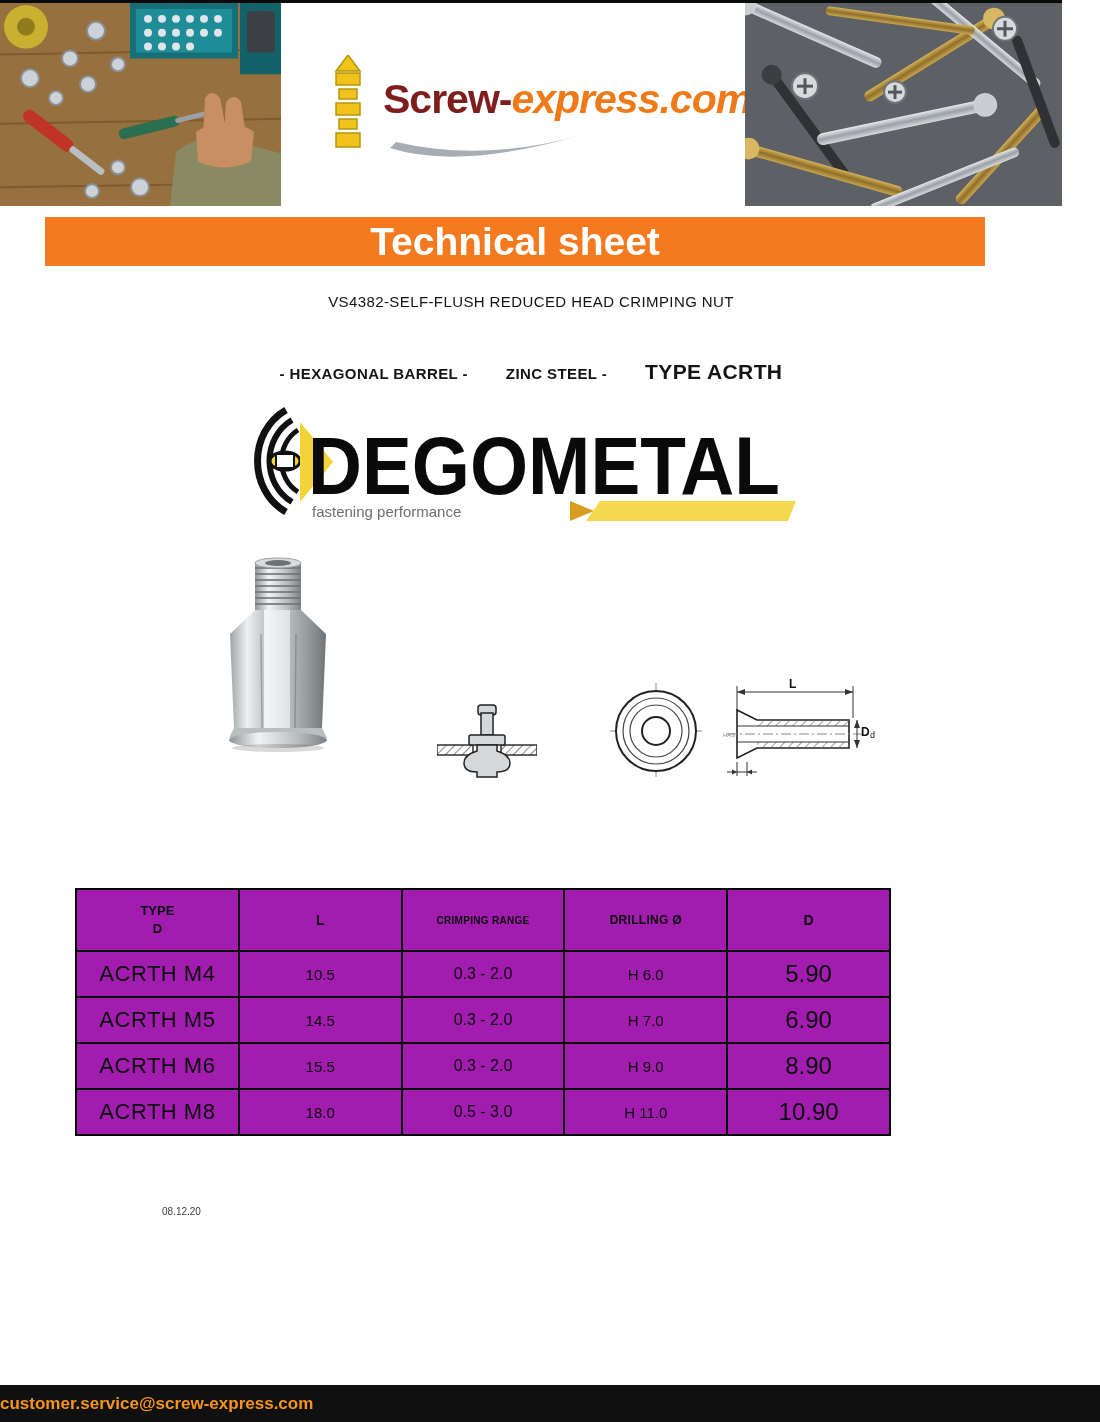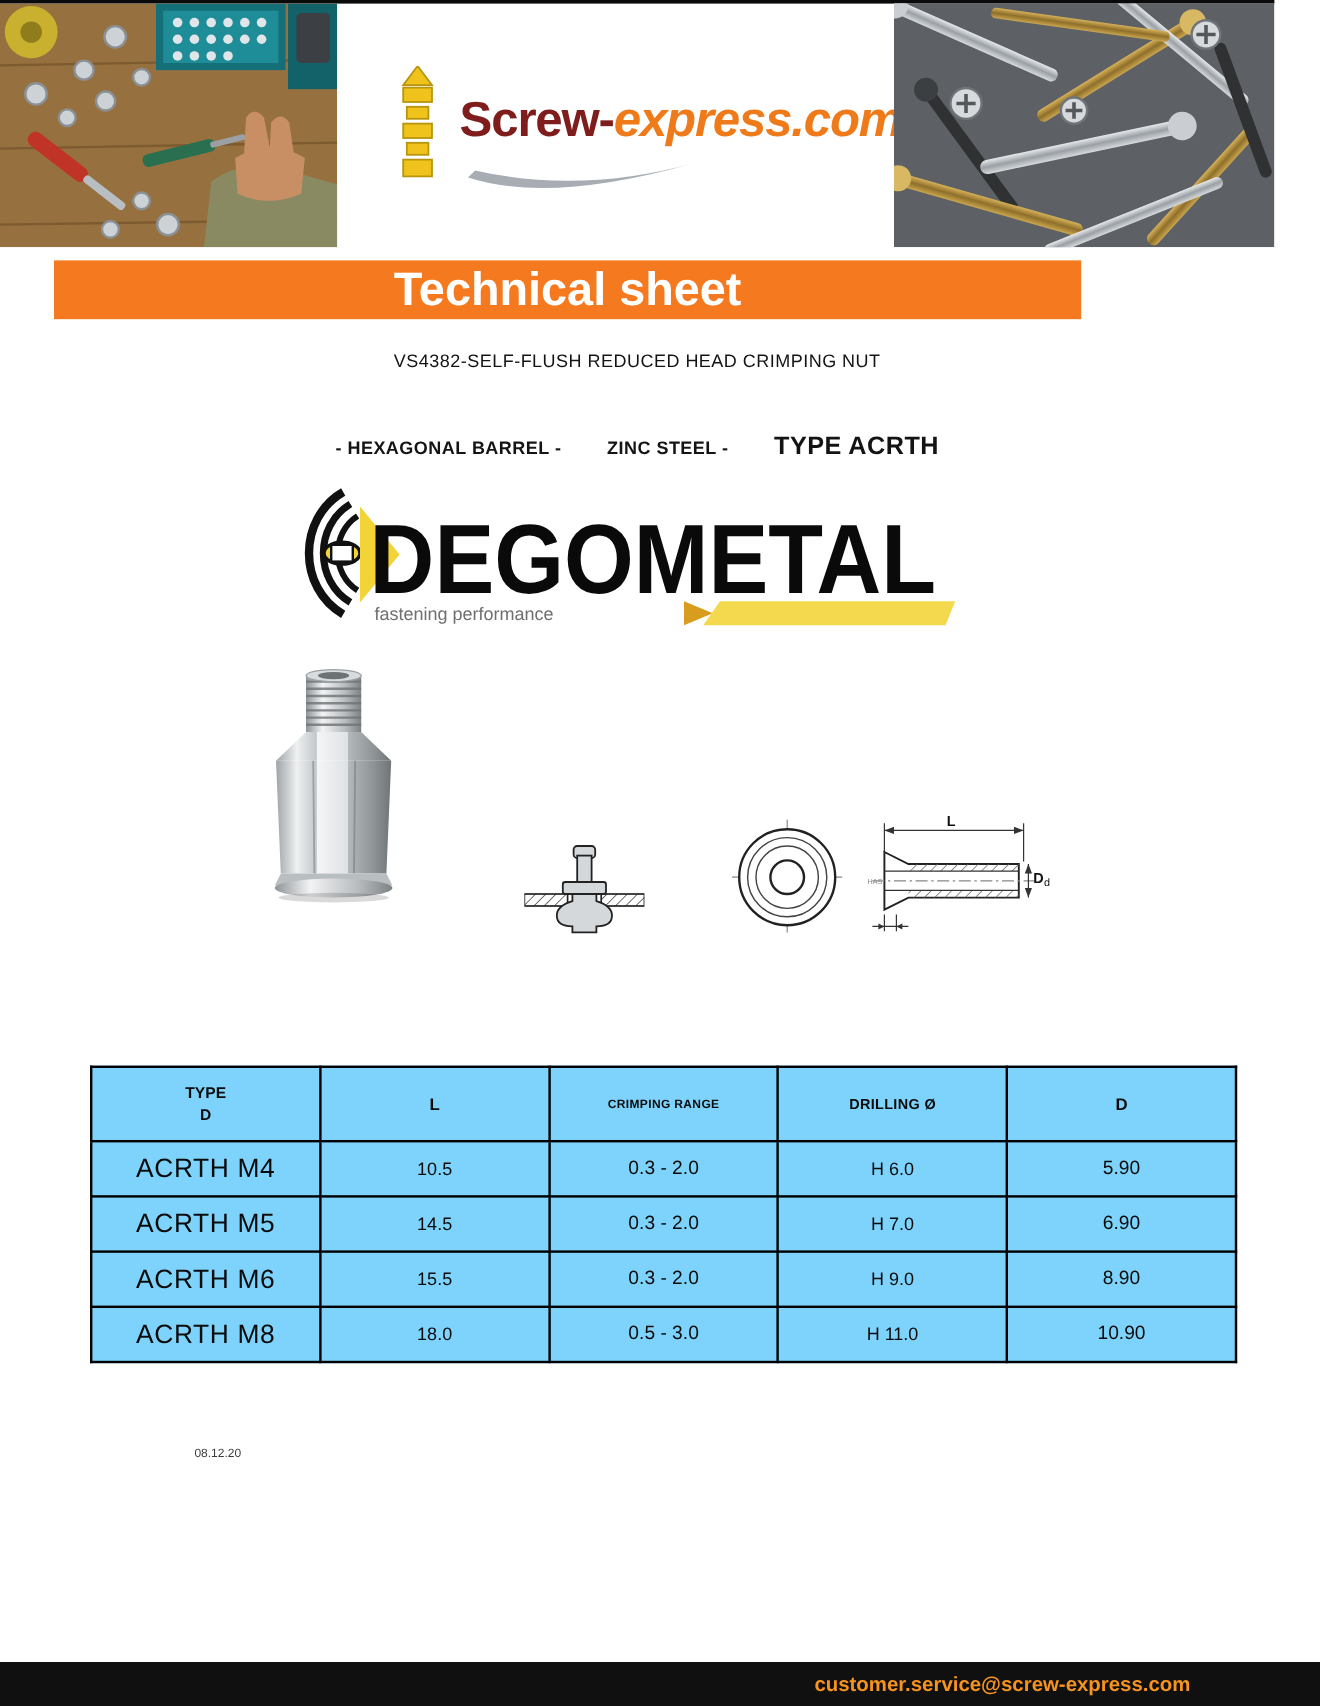--- a/index.html
+++ b/index.html
@@ -23,7 +23,7 @@
   .swoosh { left:388px; top:130px; width:200px; height:38px; }
 
   
-  .banner { left:45px; top:217px; width:856px; height:49px; background:#f5791f;
+  .banner { left:45px; top:217px; width:940px; height:49px; background:#f5791f;
             display:flex; align-items:center; justify-content:center; }
   .banner .txt { color:#ffffff; font-weight:bold; font-size:39px; letter-spacing:0px; }
 

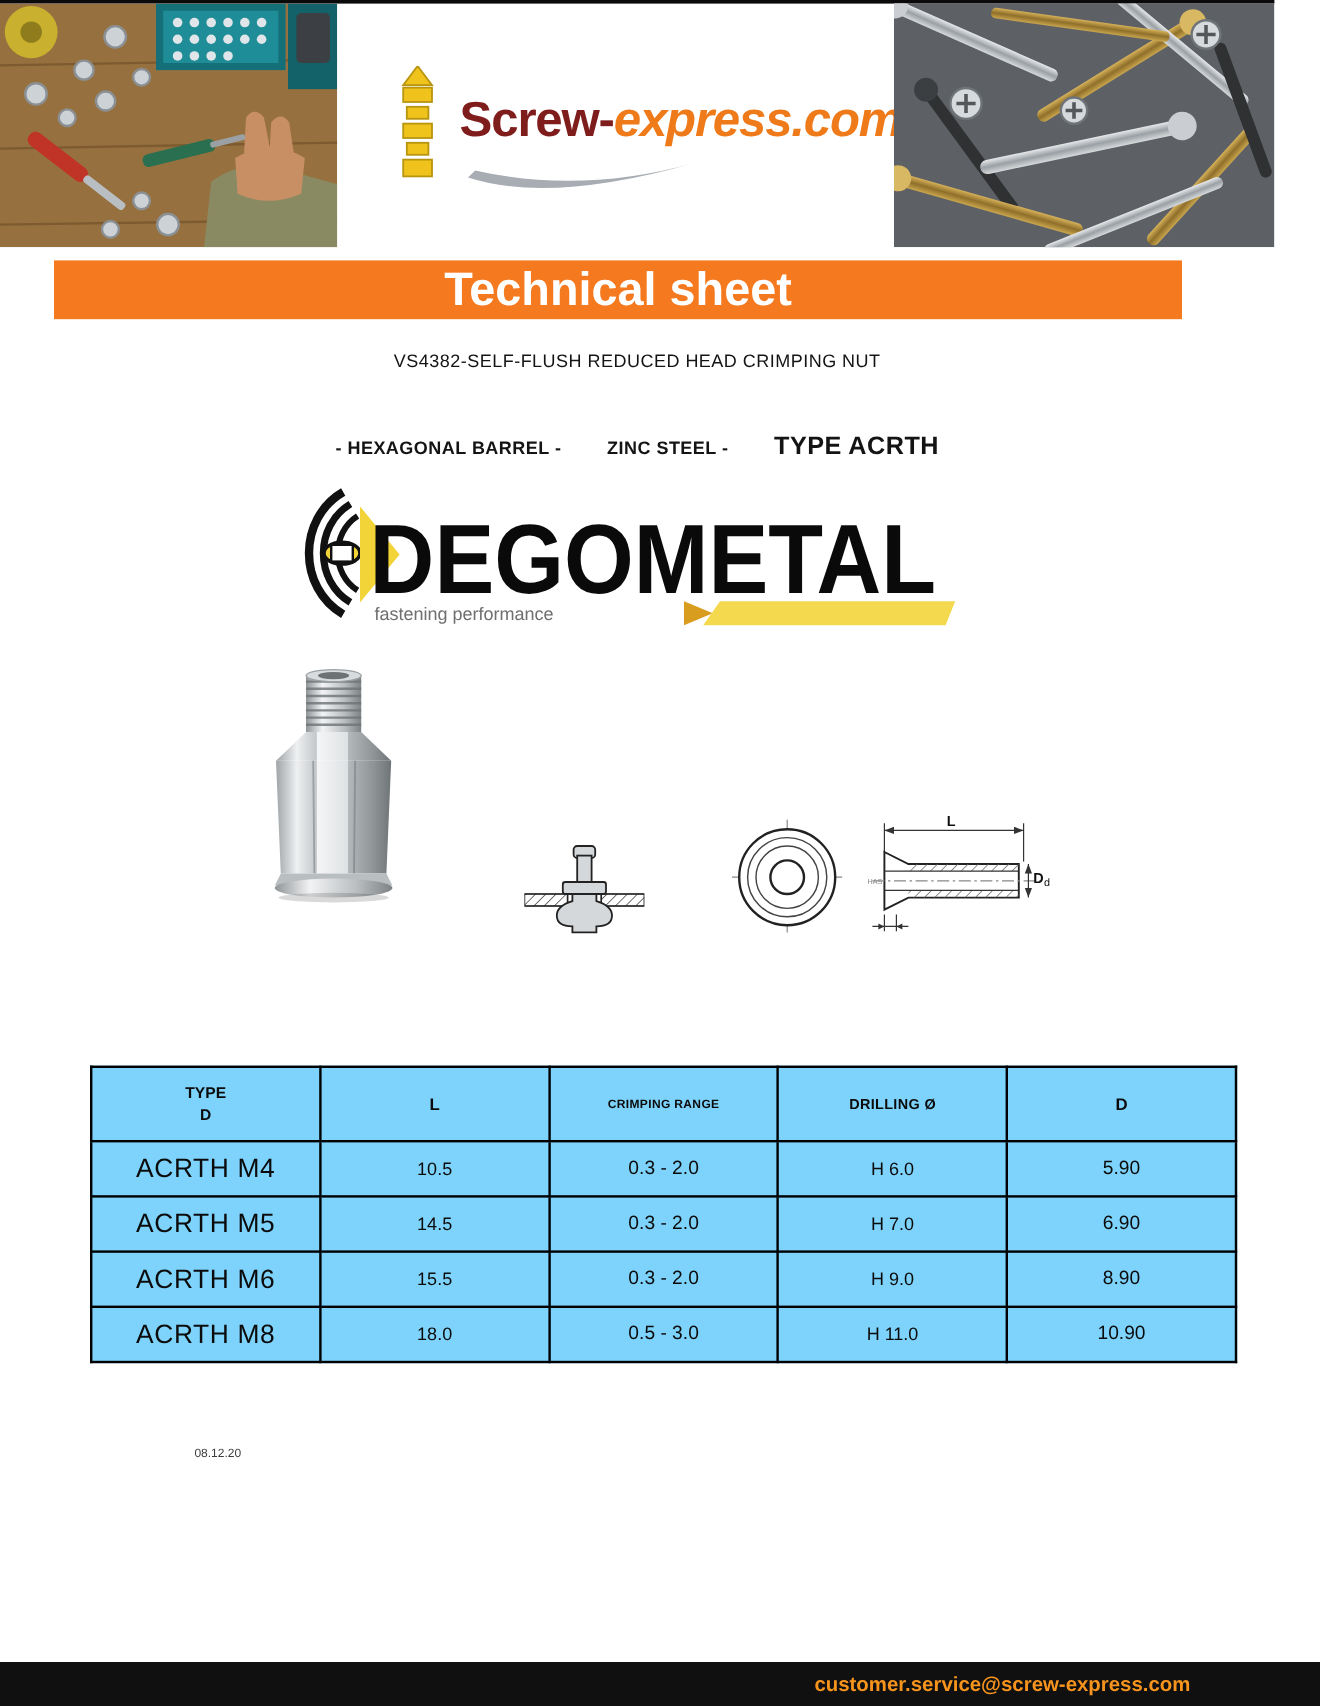--- a/index.html
+++ b/index.html
@@ -45,7 +45,7 @@
   .nut-photo svg, .drawing-section svg, .drawing-topview svg, .drawing-dims svg { display:block; width:100%; height:100%; }
 
   
-  table.spec { position:absolute; left:75px; top:888px; width:956px; border-collapse:collapse; table-layout:fixed; background:#7dd3fc; }
+  table.spec { position:absolute; left:75px; top:888px; width:816px; border-collapse:collapse; table-layout:fixed; background:#a21caf; }
   table.spec th, table.spec td { border:2px solid #000; text-align:center; vertical-align:middle; color:#0b0b0b; }
   table.spec th { height:62px; }
   table.spec td { height:46px; }

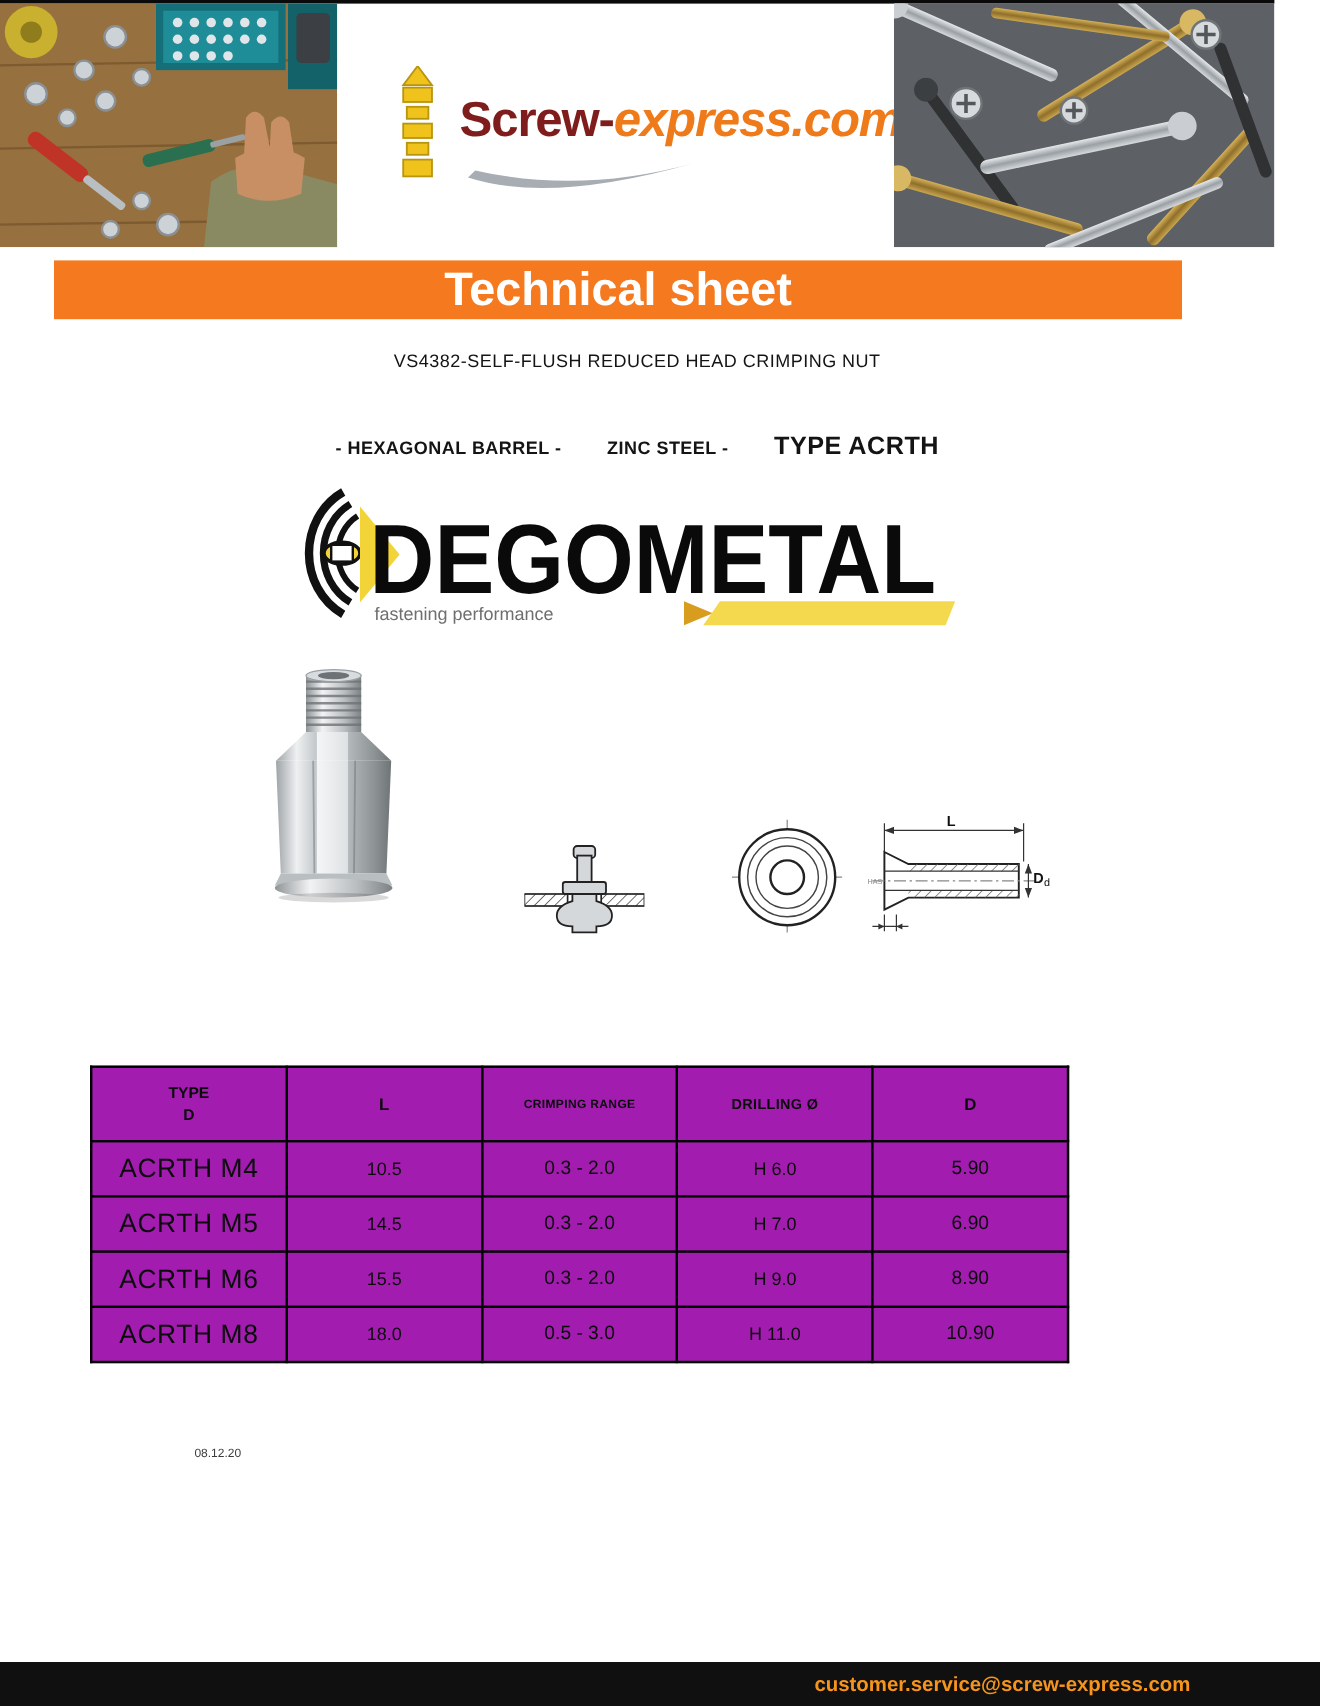--- a/index.html
+++ b/index.html
@@ -58,7 +58,7 @@
   td.c-L    { font-size:15px; }
   td.c-cr   { font-size:16px; }
   td.c-dr   { font-size:15px; }
-  td.c-D    { font-size:16px; }
+  td.c-D    { font-size:24px; }
 
   
   .date-note { left:162px; top:1206px; font-size:10px; color:#3c3c3c;text-align:center; }

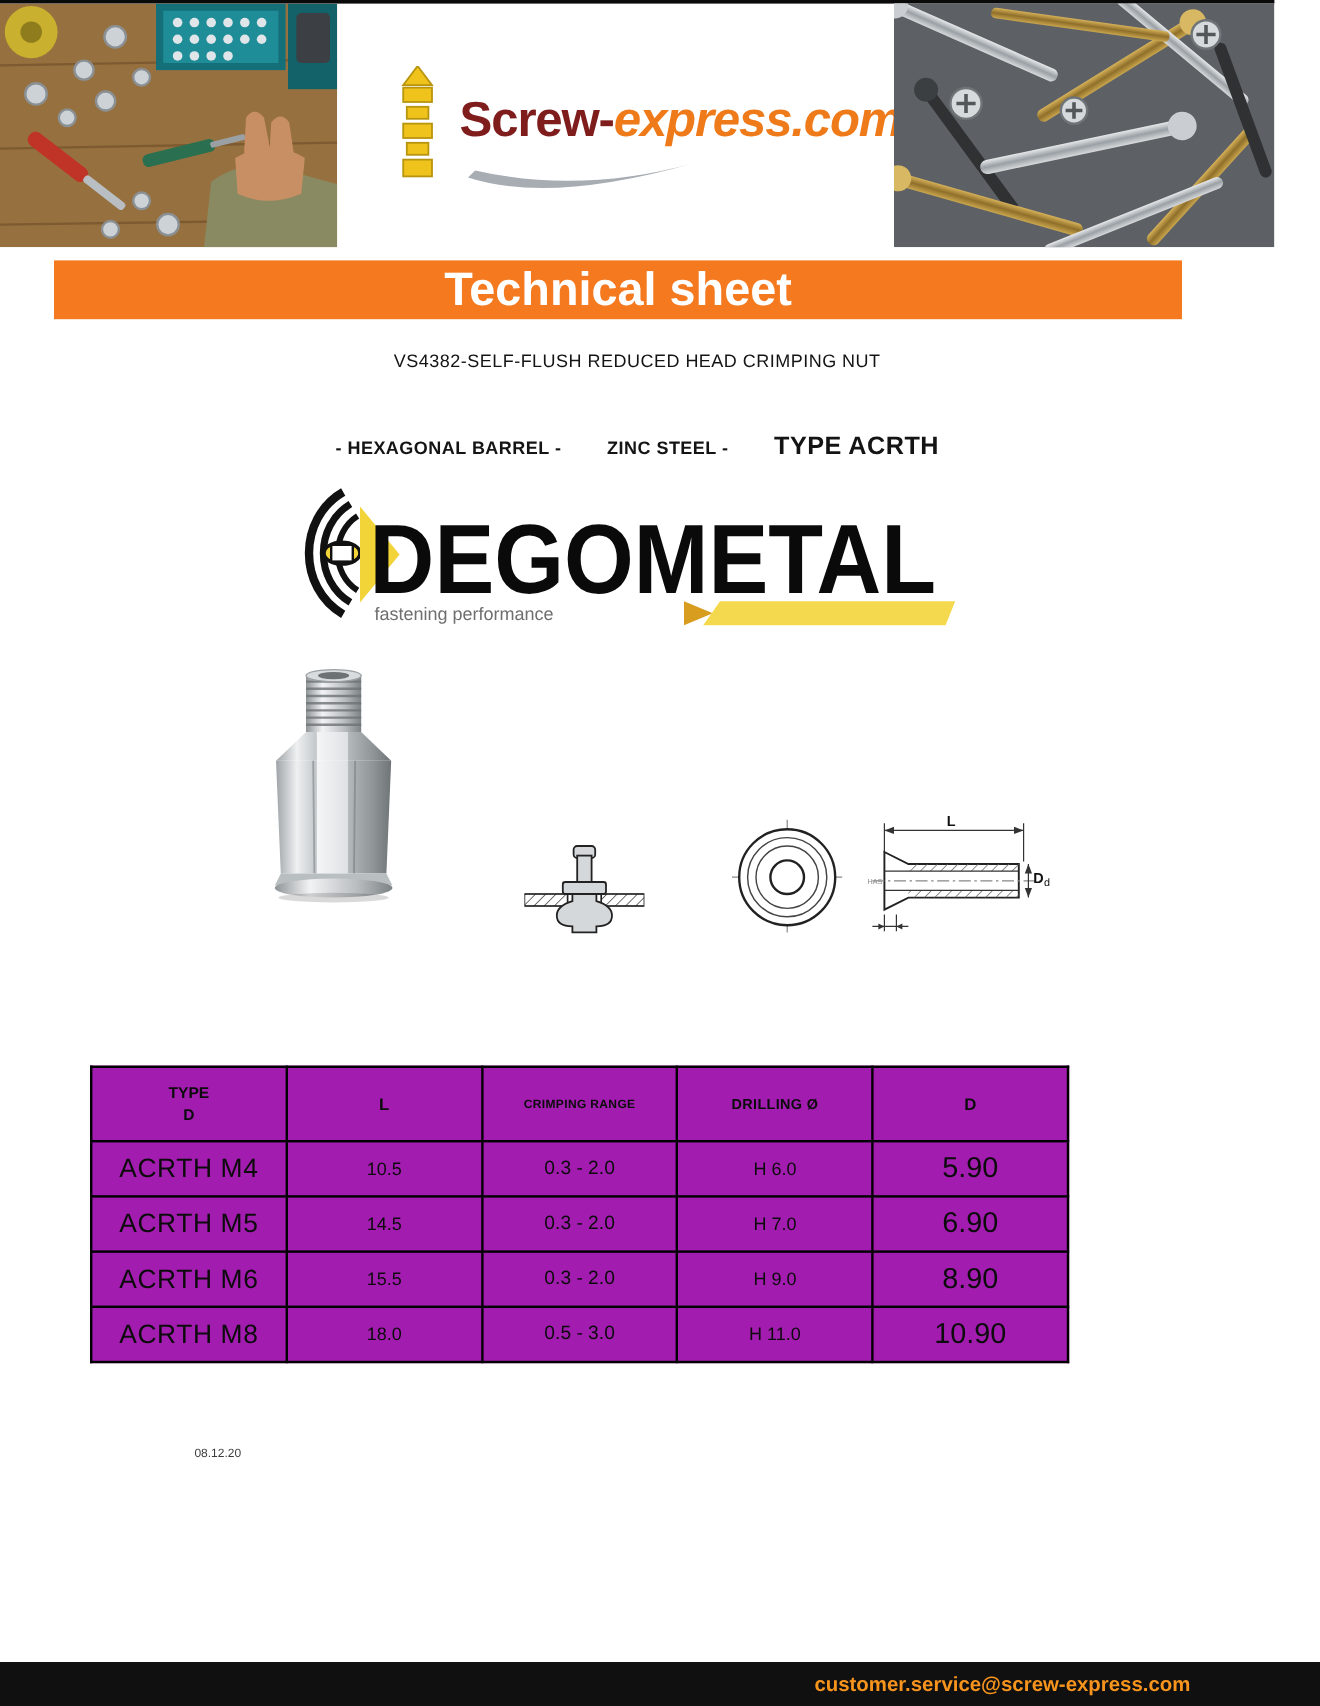--- a/index.html
+++ b/index.html
@@ -63,7 +63,7 @@
   
   .date-note { left:162px; top:1206px; font-size:10px; color:#3c3c3c;text-align:center; }
   .footer { left:0; bottom:0; width:1100px; height:37px; background:#101010;
-            display:flex; align-items:center; justify-content:flex-end; padding-right:108px;padding-left:36px; }
+            display:flex; align-items:center; padding-right:108px; }
   .footer .email { color:#f7941d; font-weight:bold; font-size:17px; }
 </style>
 </head>

